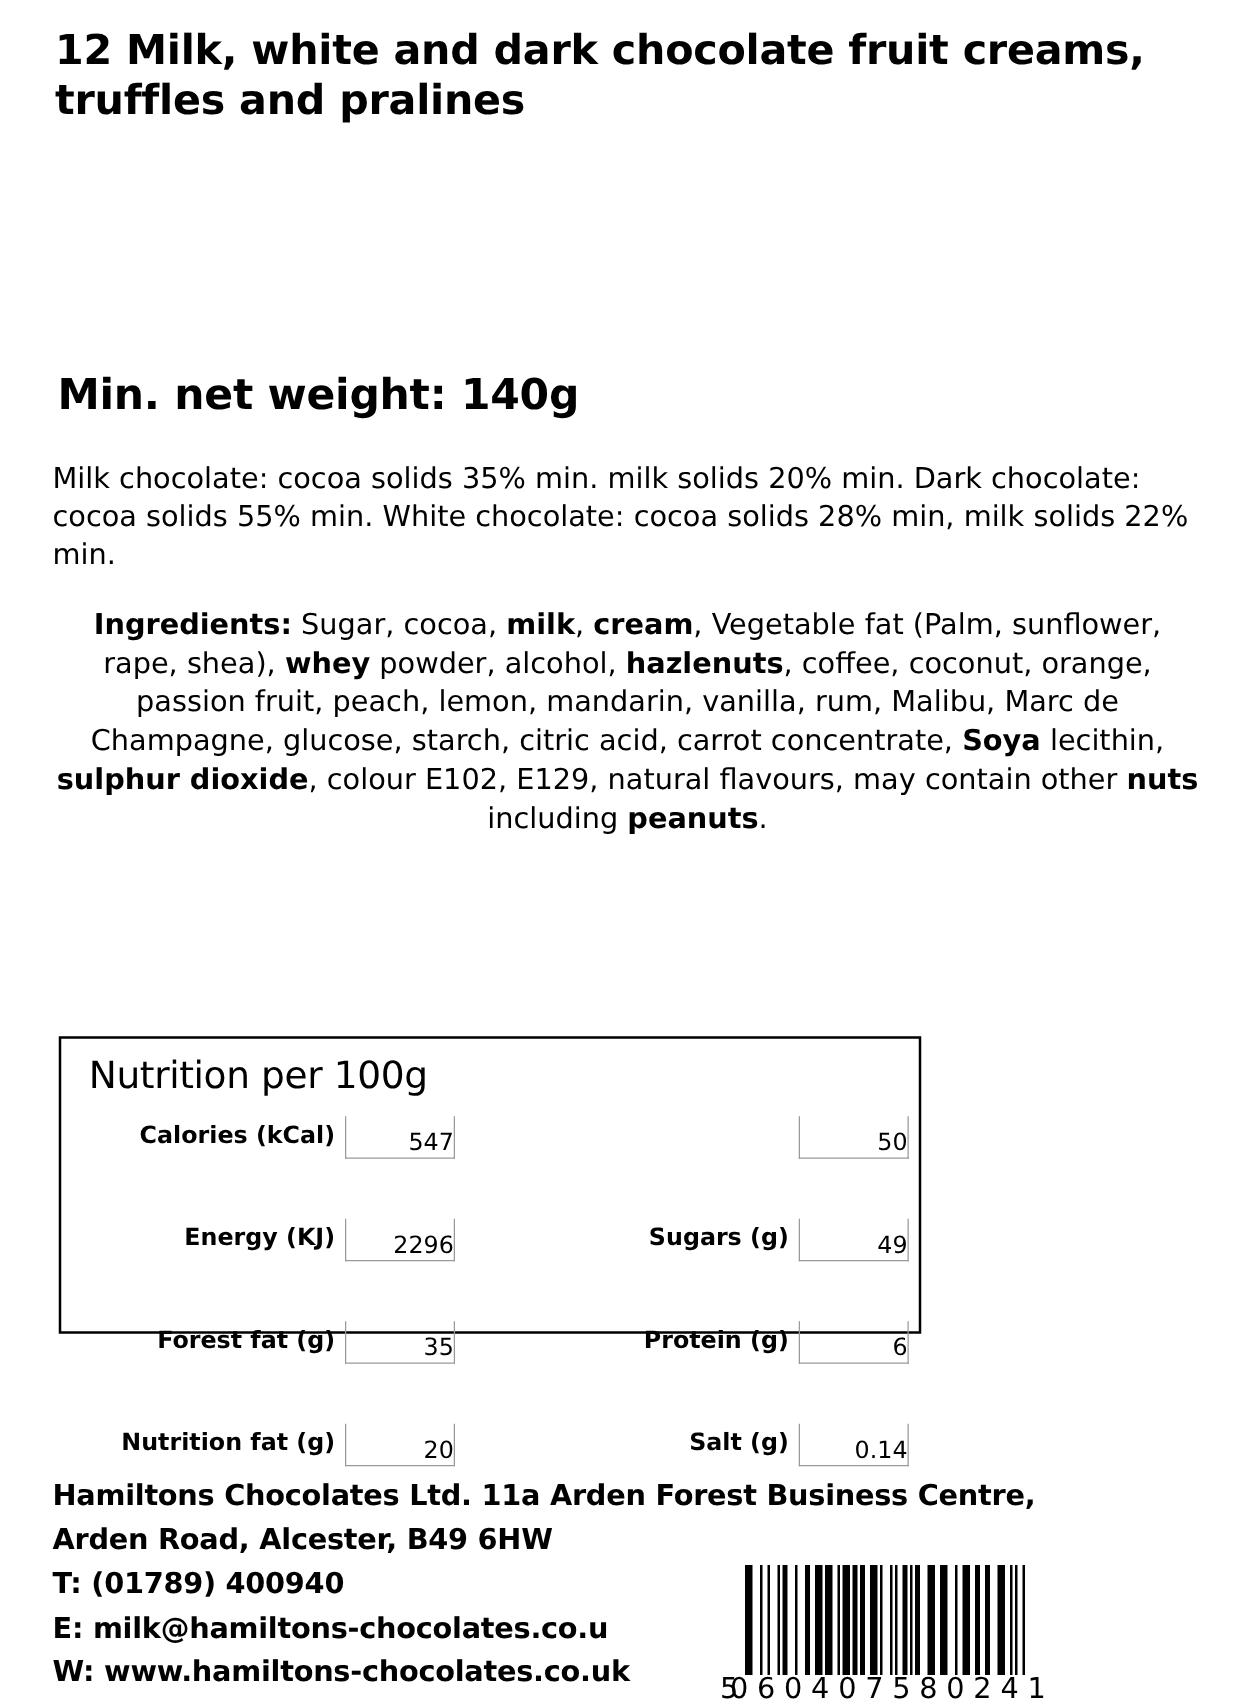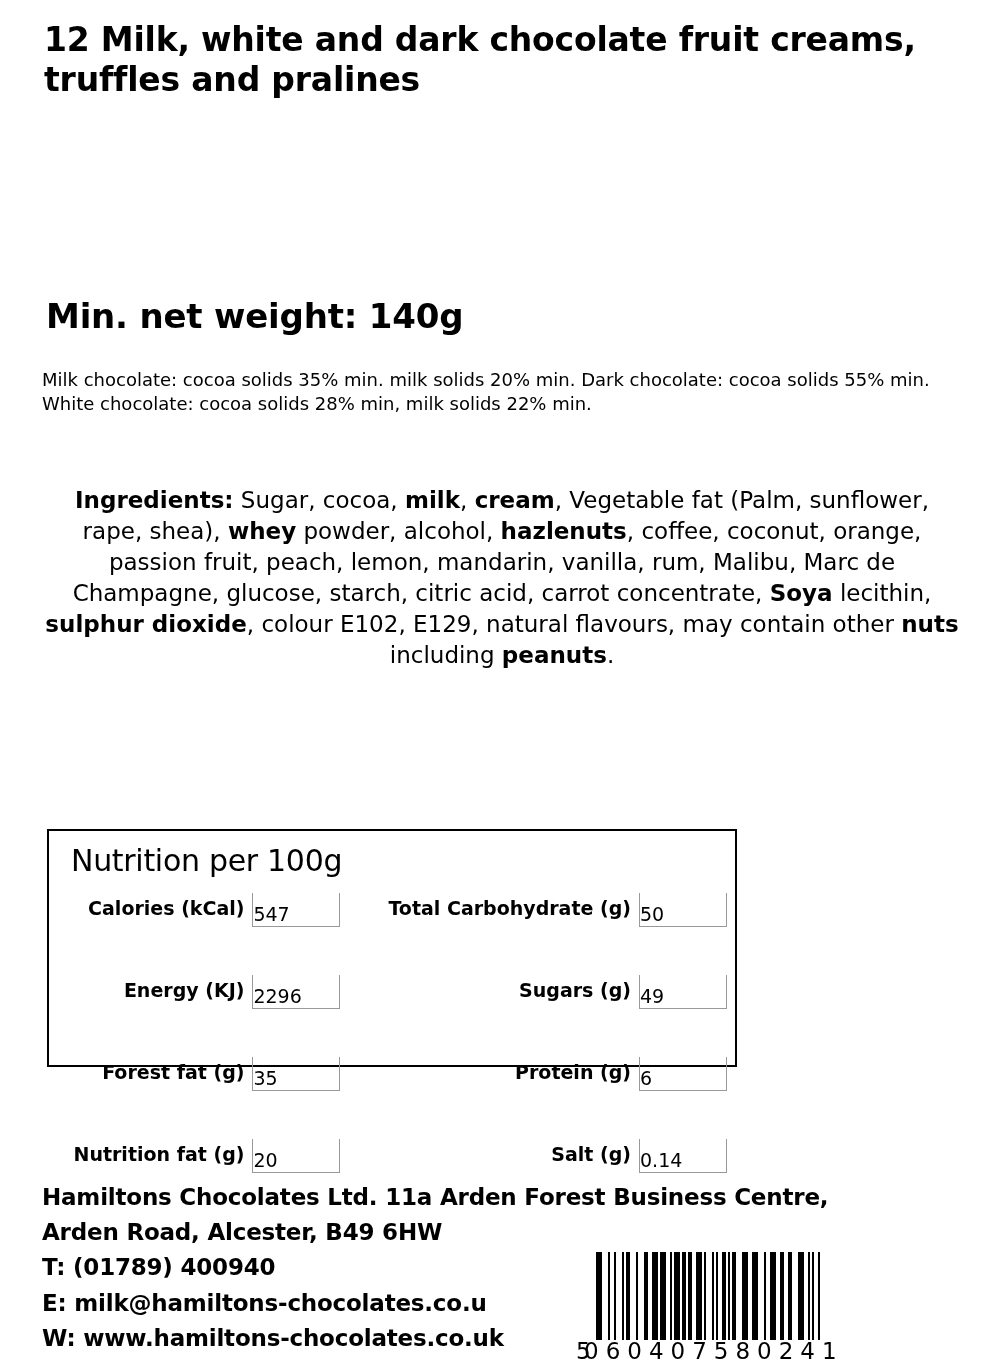--- a/index.html
+++ b/index.html
@@ -44,7 +44,7 @@
     left: 42px;
     top: 368px;
     width: 910px;
-    font-size: 18px;
+    font-size: 23px;
     line-height: 1.33;
   }
   .ingredients {

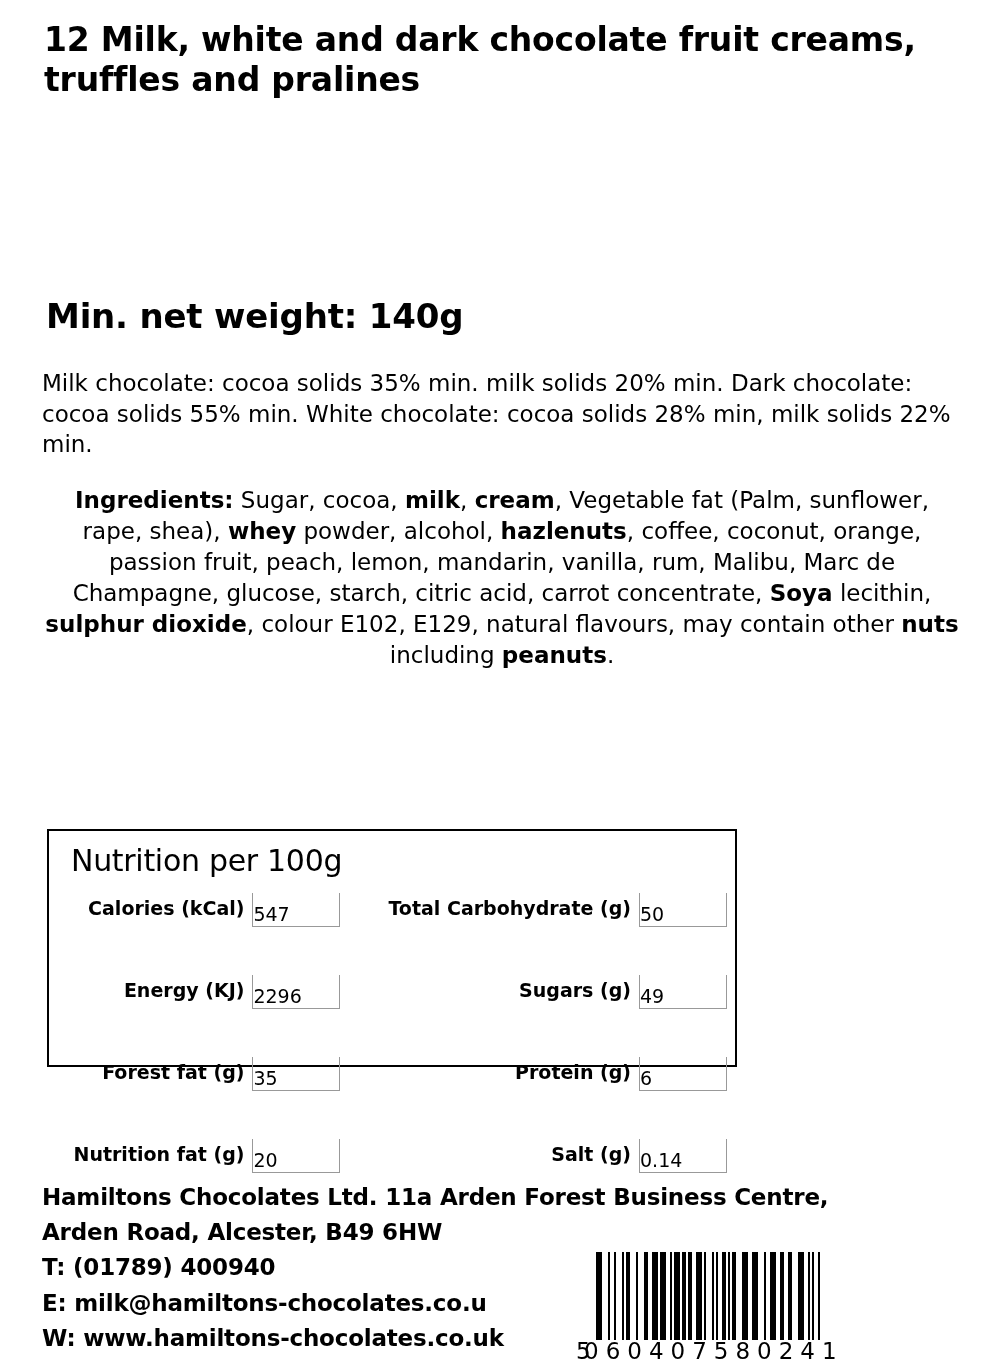--- a/index.html
+++ b/index.html
@@ -112,7 +112,7 @@
     box-sizing: border-box;
     display: flex;
     align-items: flex-end;
-    justify-content: flex-start;
+    justify-content: flex-end;
     padding-bottom: 1px;
   }
   .nut-value {

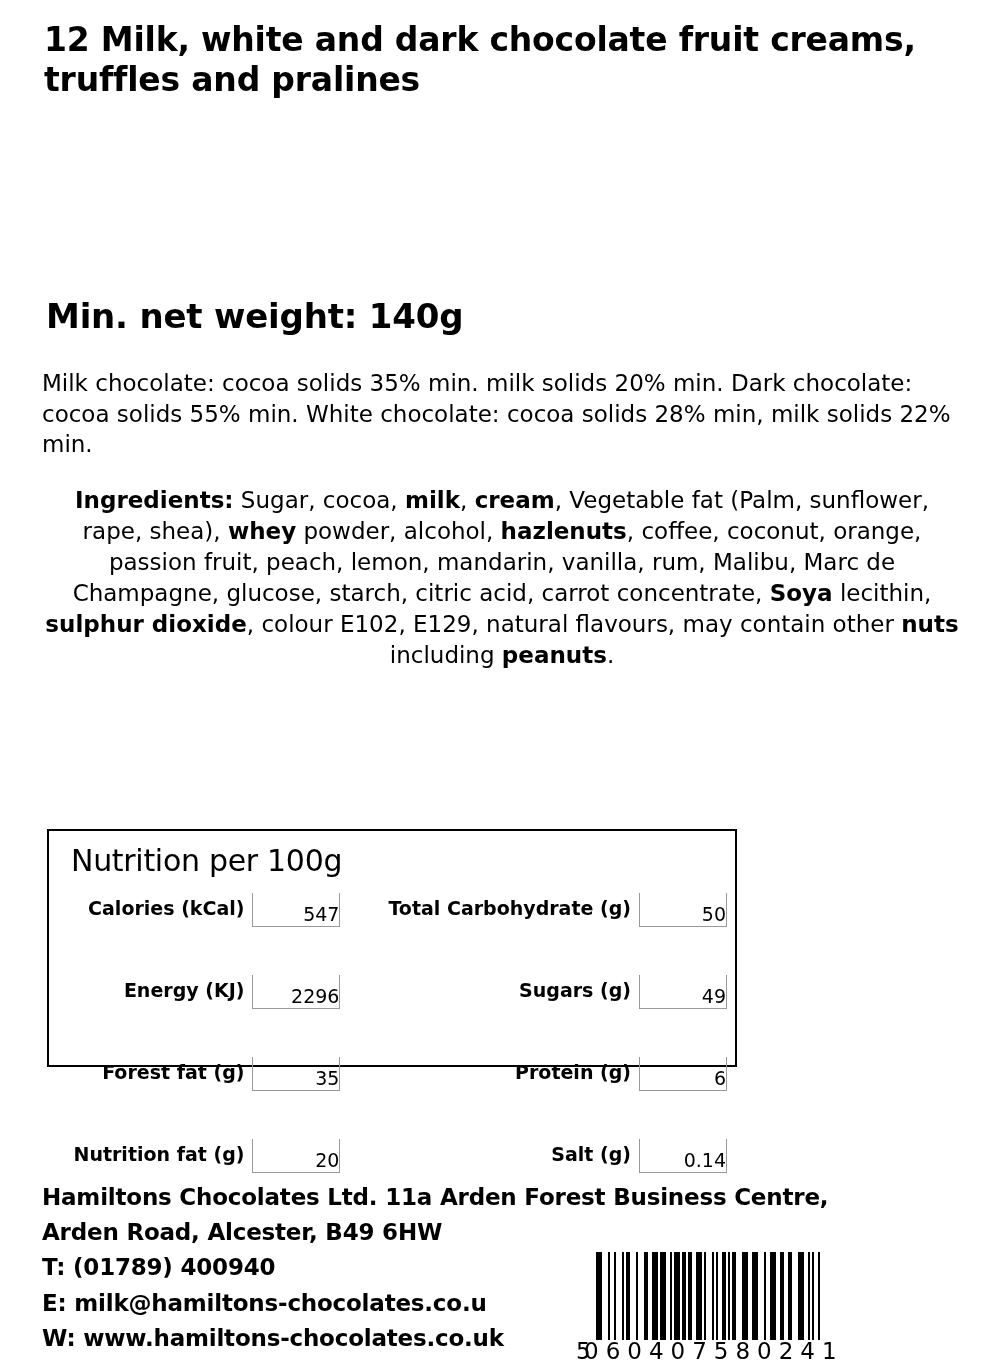--- a/index.html
+++ b/index.html
@@ -199,7 +199,6 @@
           </span>
       </div>
       <div class="nut-cell">
-        <span class="nut-label">Total Carbohydrate (g)</span>
         <span class="nut-value-box">
             <span class="nut-value">50</span>
           </span>

